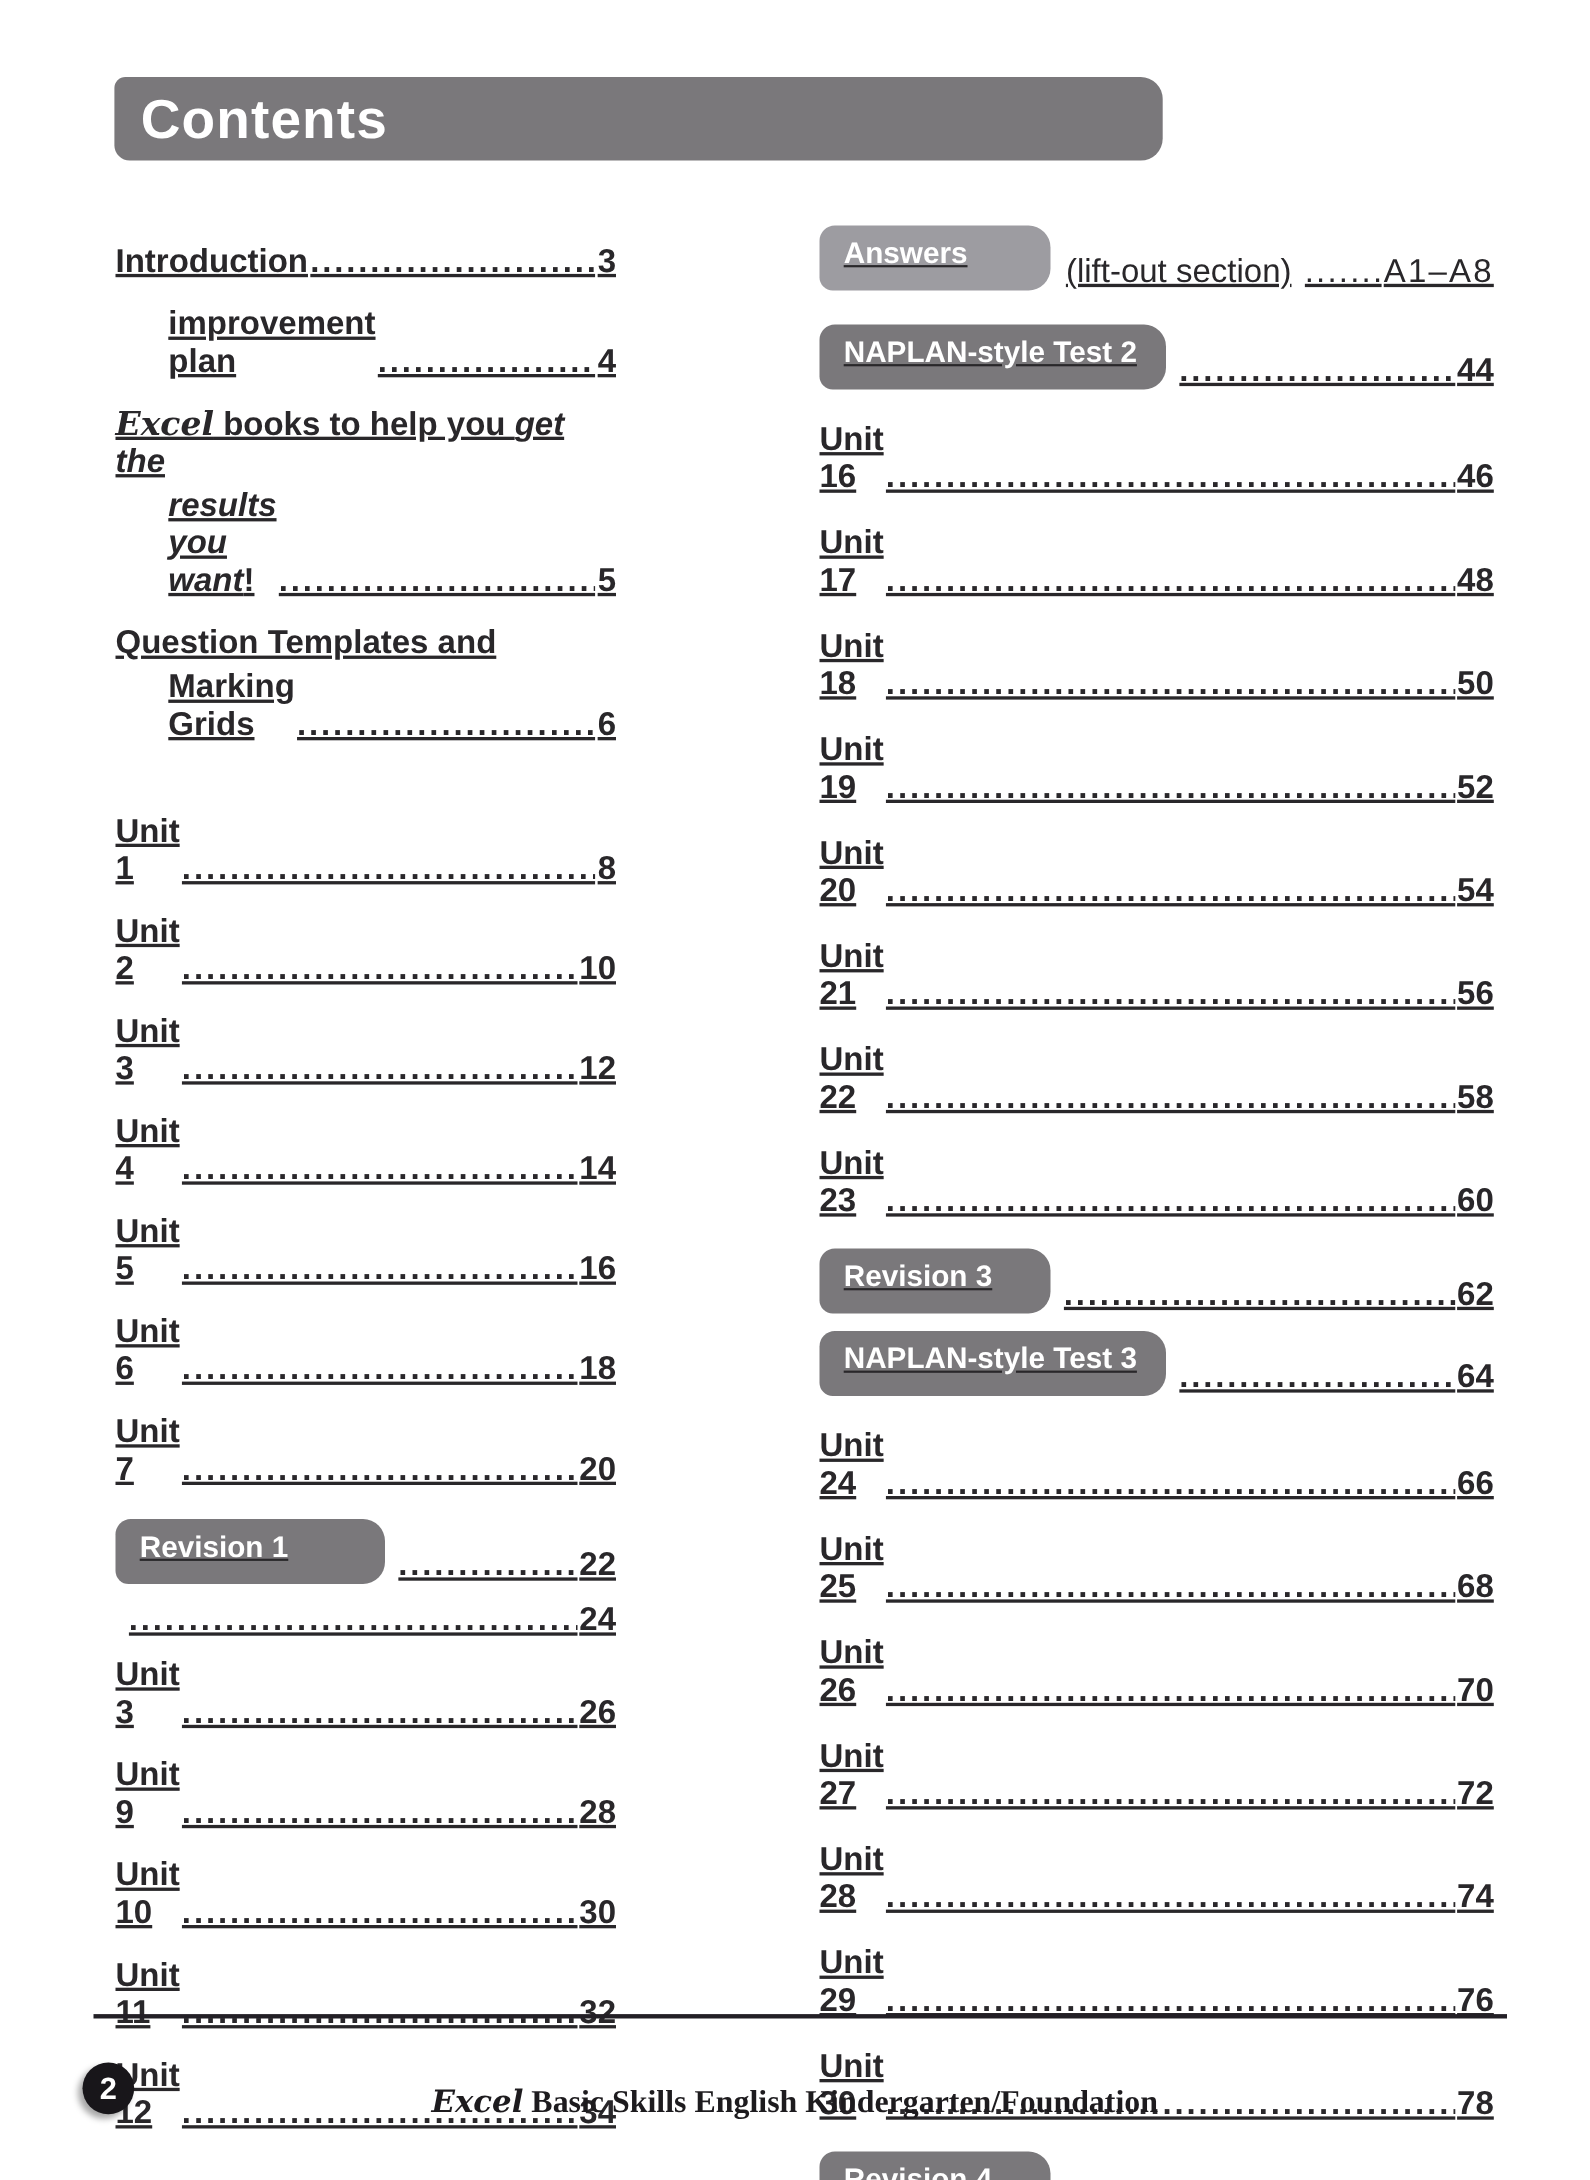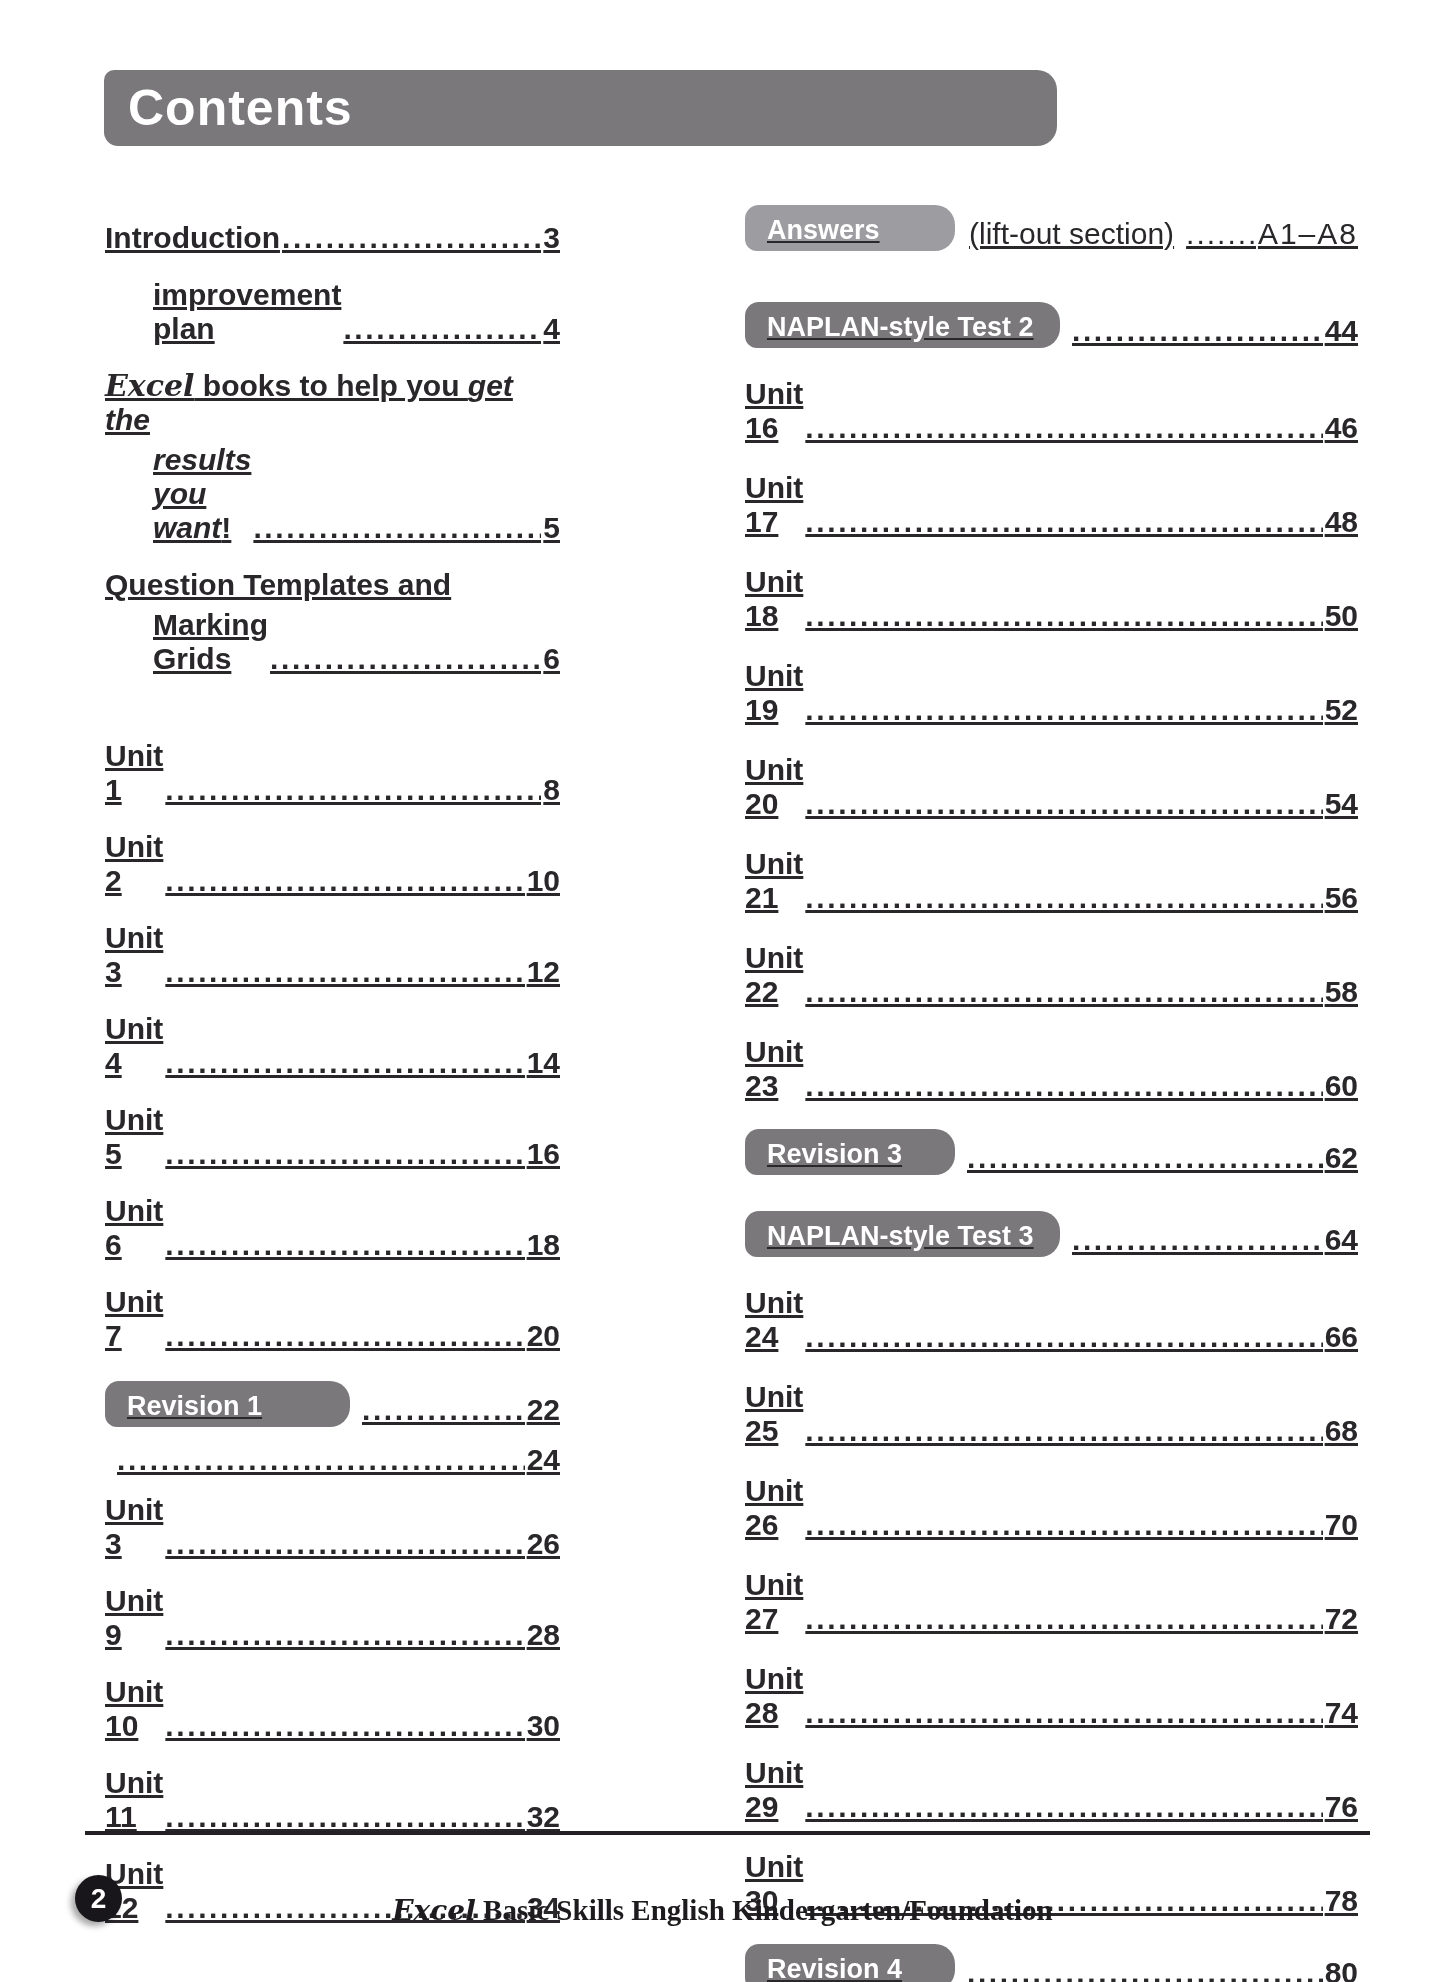--- a/index.html
+++ b/index.html
@@ -72,7 +72,7 @@
     font-size:27px;
     font-weight:bold;
     line-height:30px;
-    padding:10px 0 6px 22px;
+    padding:10px 0 19px 22px;
     border-radius:14px 20px 20px 12px;
     box-sizing:border-box;
     flex:0 0 auto;

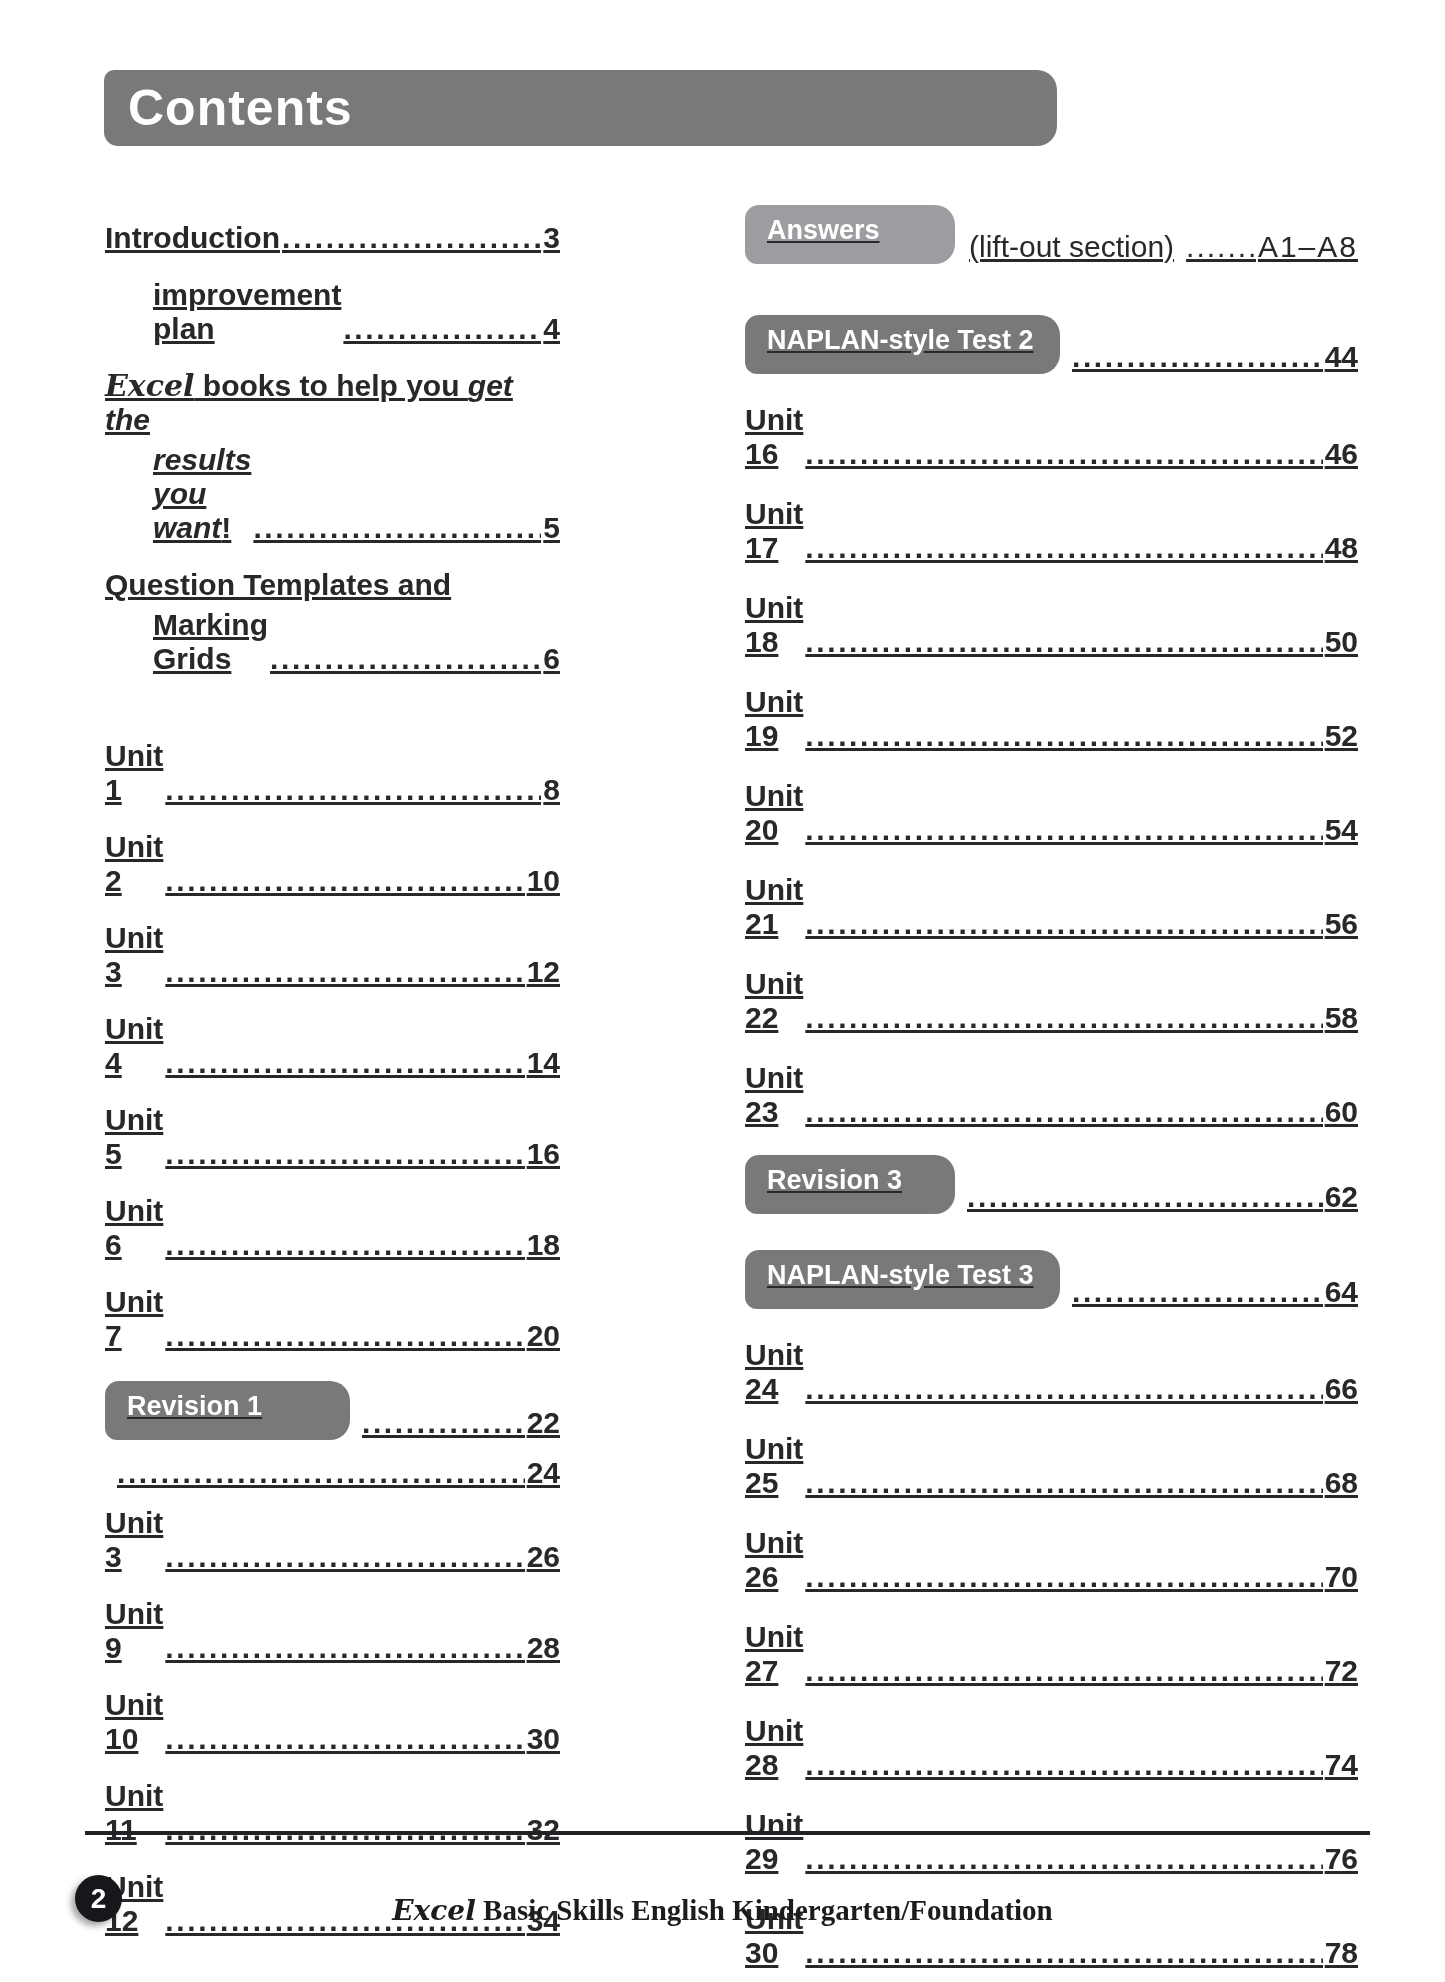--- a/index.html
+++ b/index.html
@@ -81,7 +81,7 @@
   #col-left  .w-revision { width:245px; }
   #col-left  .w-naplan   { width:368px; }
   #col-right .w-revision { width:210px; }
-  #col-right .w-naplan   { width:315px;margin-top:20px; }
+  #col-right .w-naplan   { width:315px; }
   #col-right .w-answers  { width:210px; }
 
   .badge-row .dots { margin-left:12px; }

